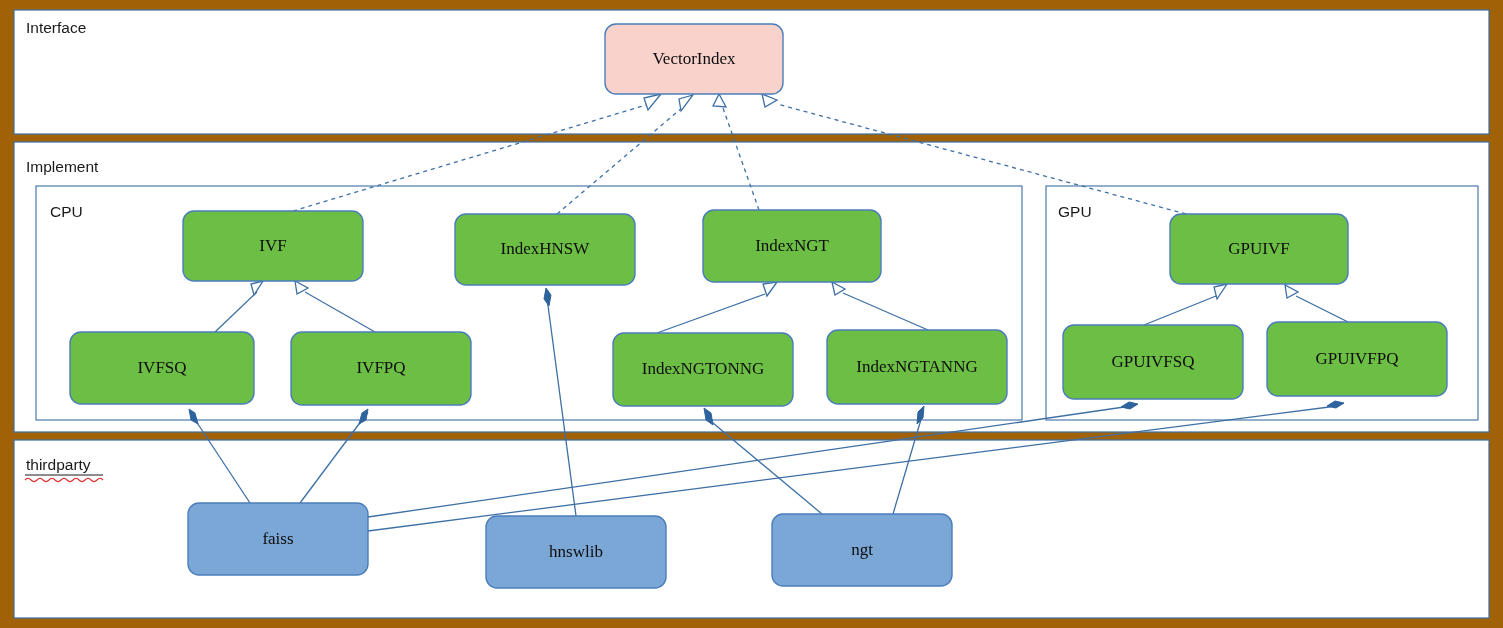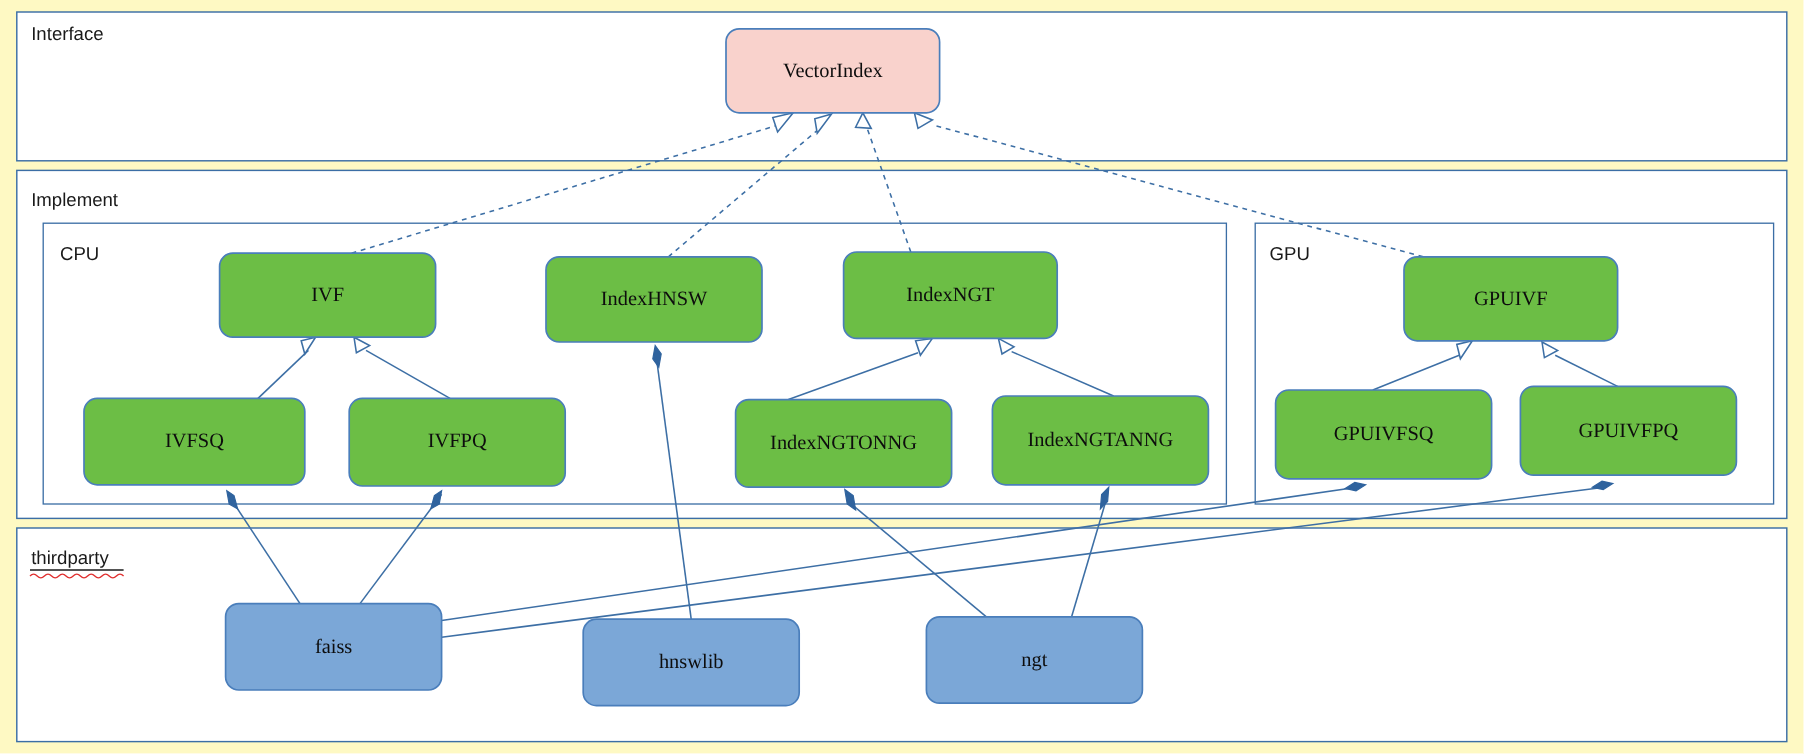--- a/index.html
+++ b/index.html
@@ -14,7 +14,7 @@
     position: relative;
     width: 1503px;
     height: 628px;
-    background: #fef9c3;
+    background: #a16207;
     overflow: hidden;
   }
   svg.diagram {

